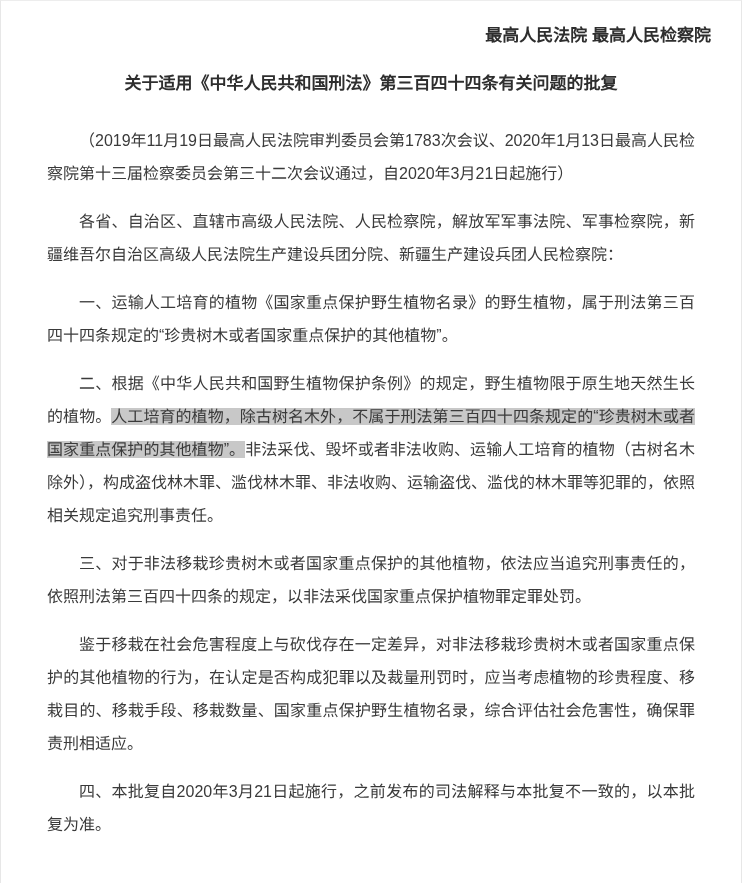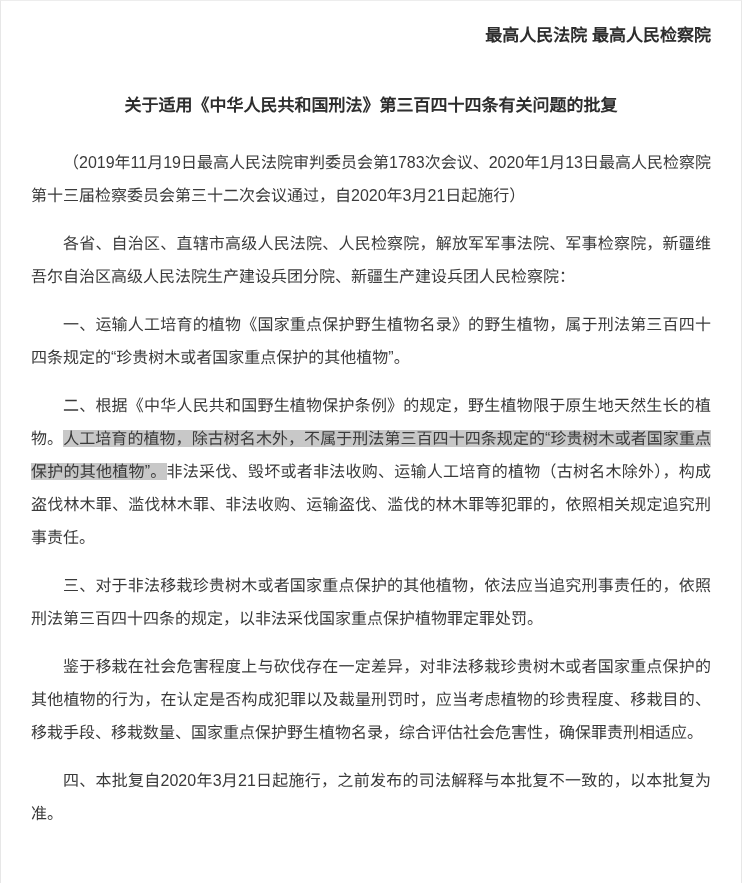--- a/index.html
+++ b/index.html
@@ -36,7 +36,7 @@
     text-indent: 0;
   }
   .doc-subtitle {
-    margin: 48px 0 29px 0;
+    margin: 26px 0 29px 0;
     text-align: center;
     font-size: 17px;
     font-weight: bold;

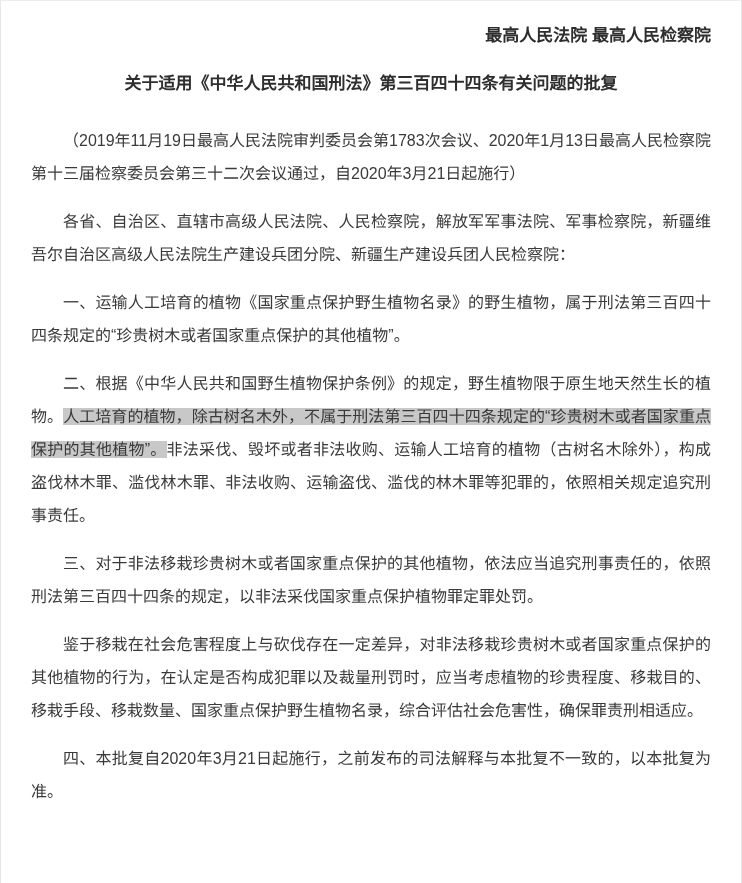--- a/index.html
+++ b/index.html
@@ -45,7 +45,7 @@
     text-indent: 0;
   }
   .doc p {
-    margin: 15px 0;
+    margin: 15px 16px;
     text-indent: 2em;
   }
   .hl {

